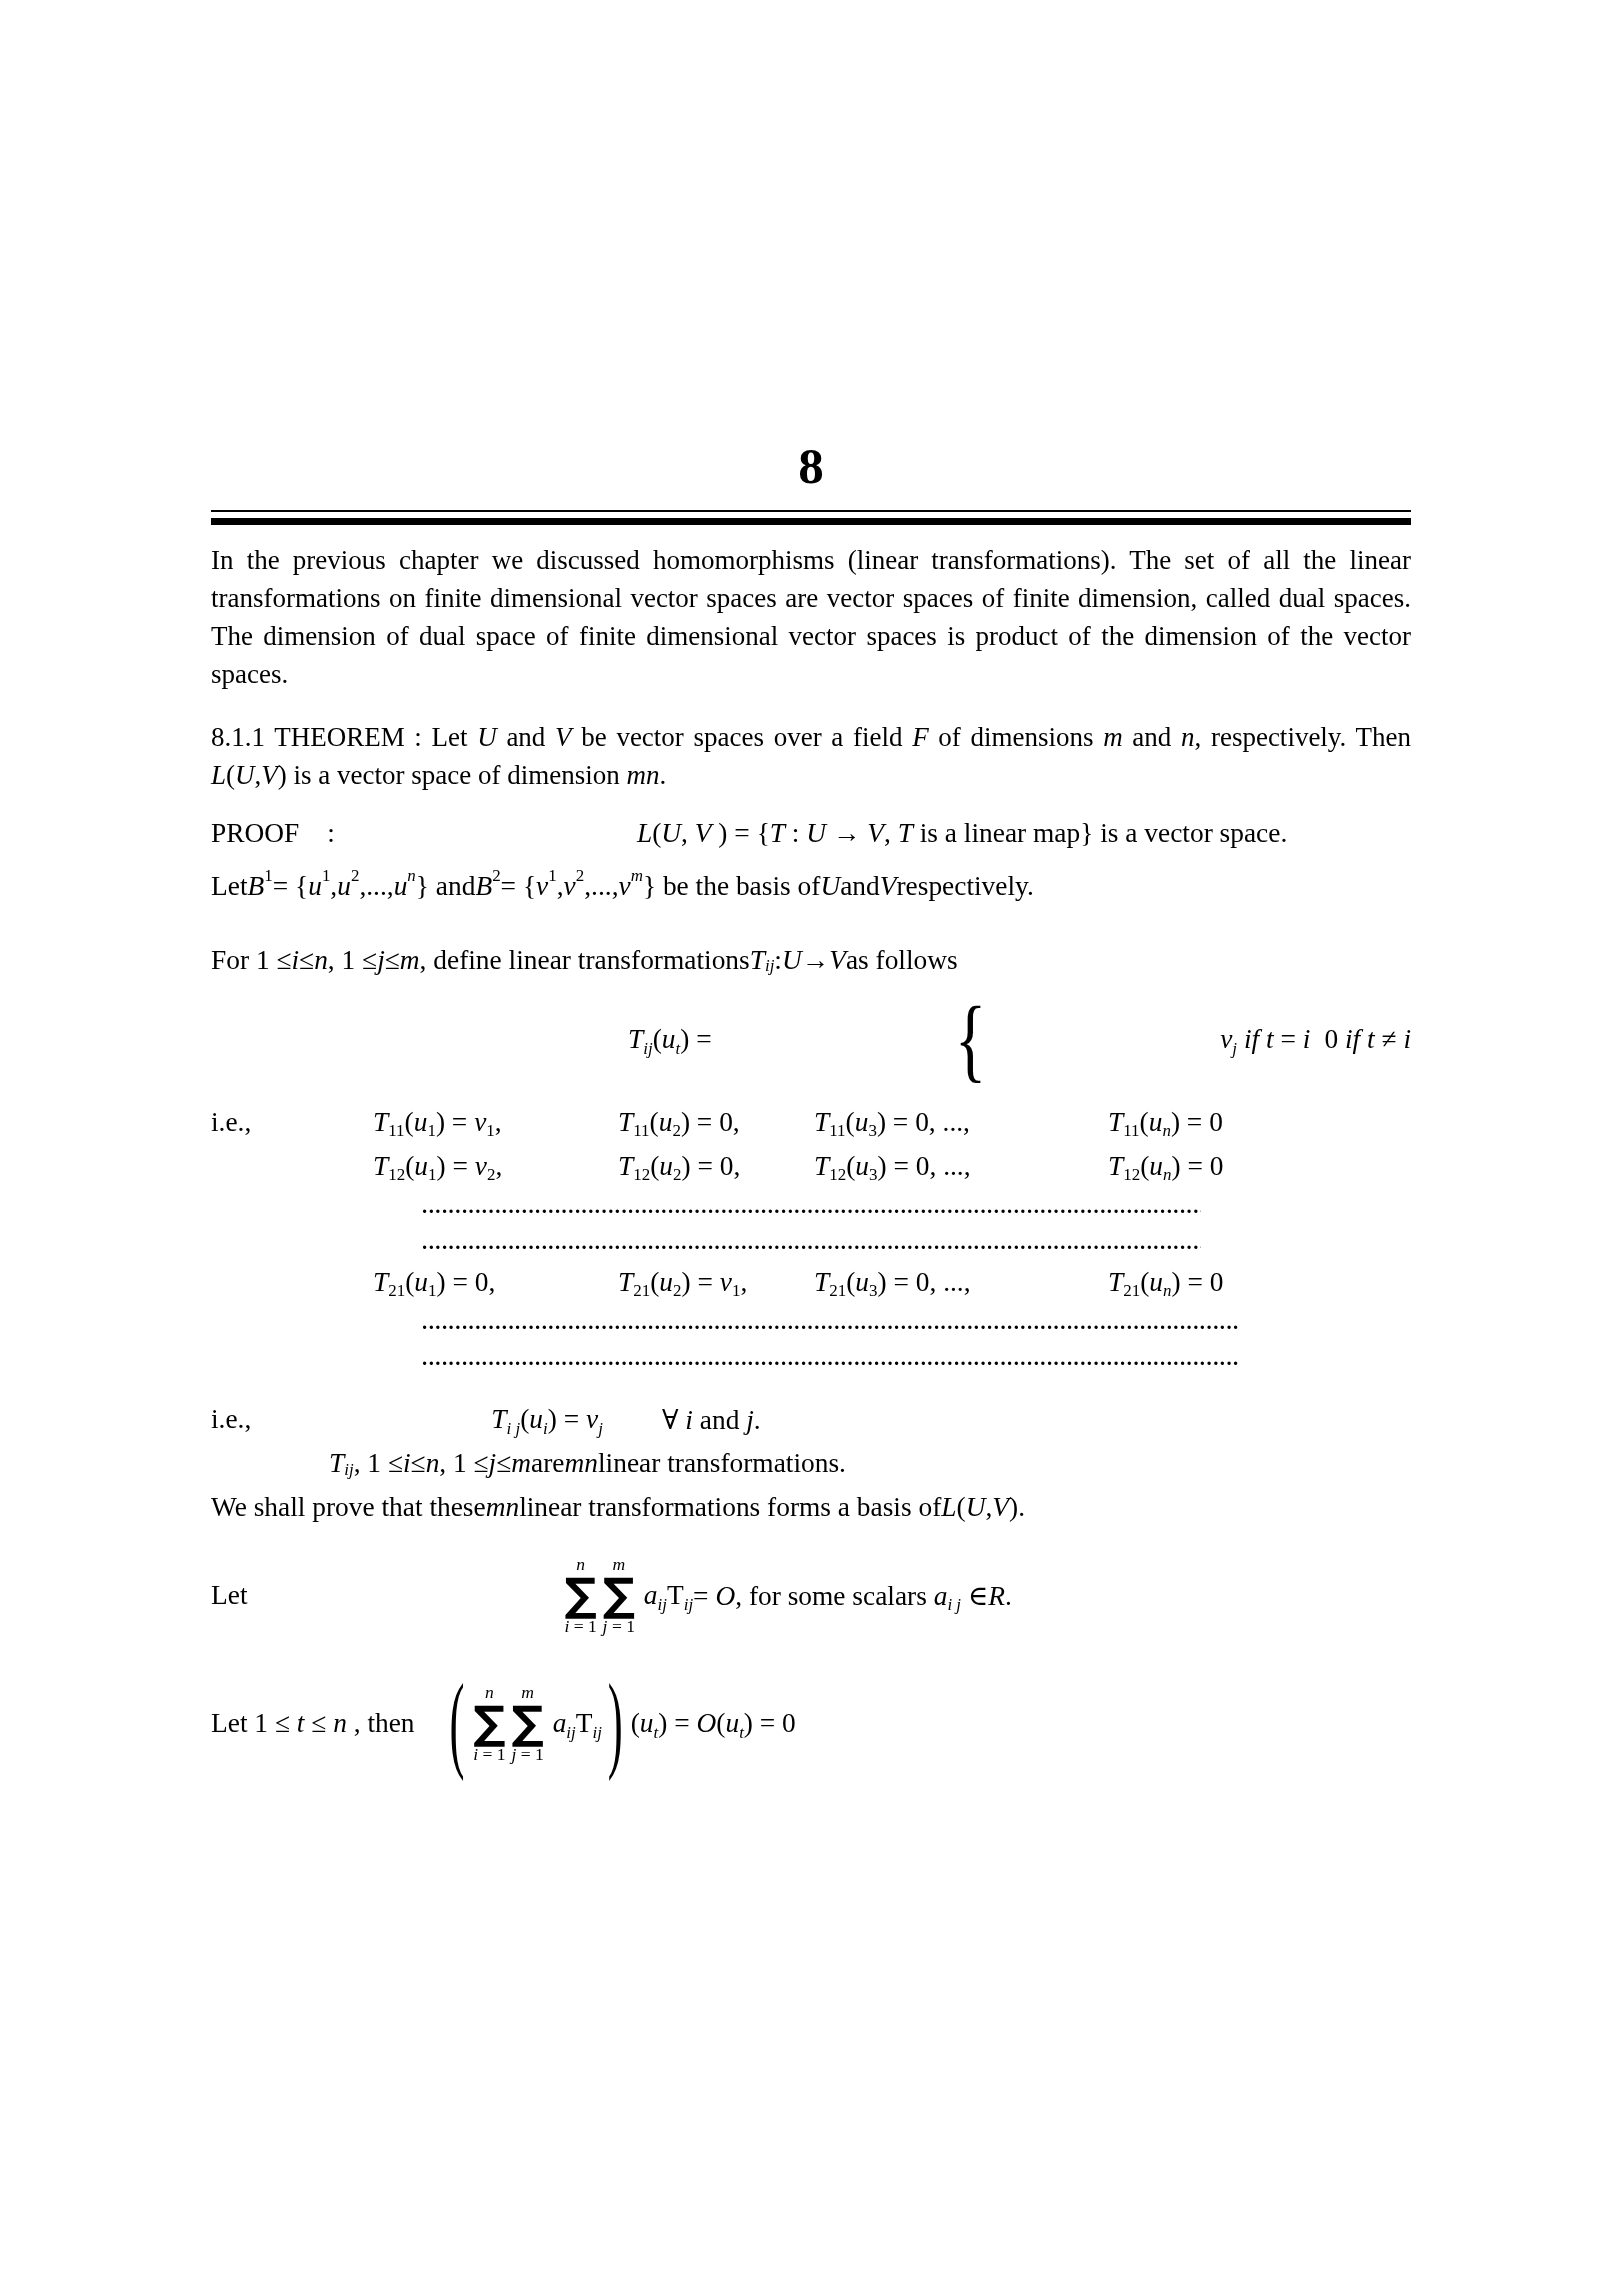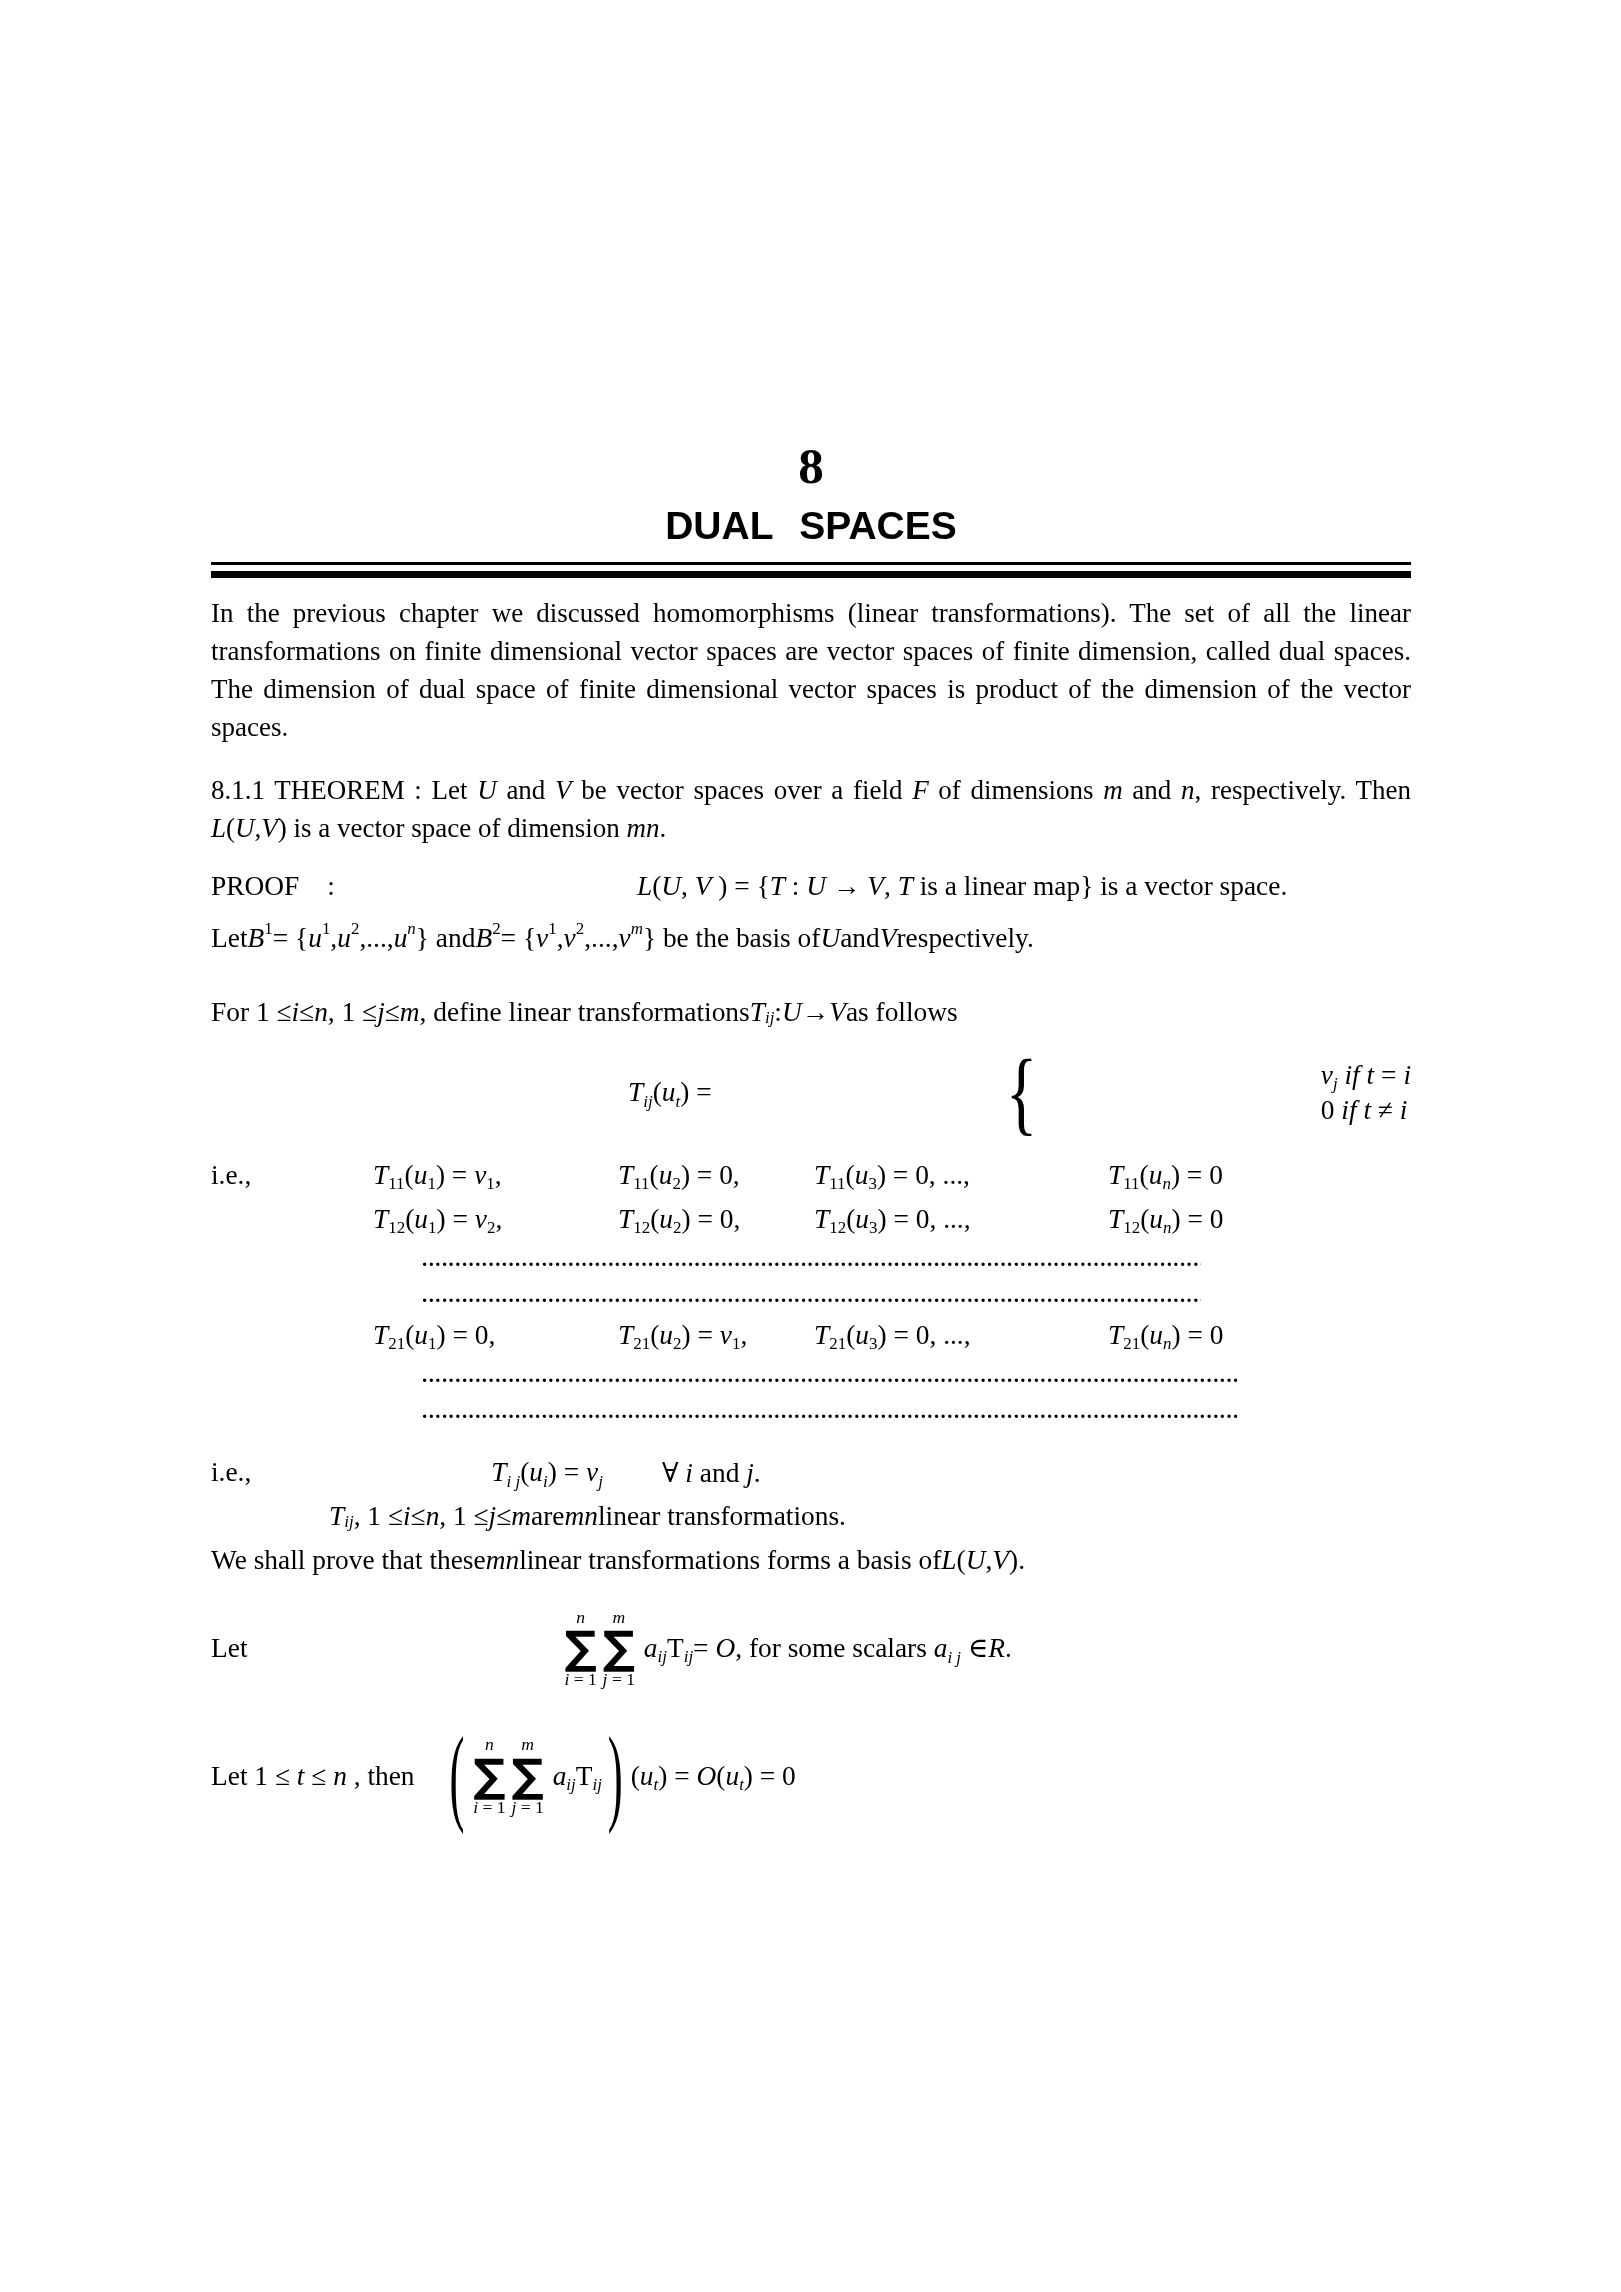--- a/index.html
+++ b/index.html
@@ -127,7 +127,6 @@
   <div class="content">
 
     <div class="chapter-num">8</div>
-    <div class="chapter-title">DUAL SPACES</div>
     <div class="rule-thin"></div>
     <div class="rule-thick"></div>
 

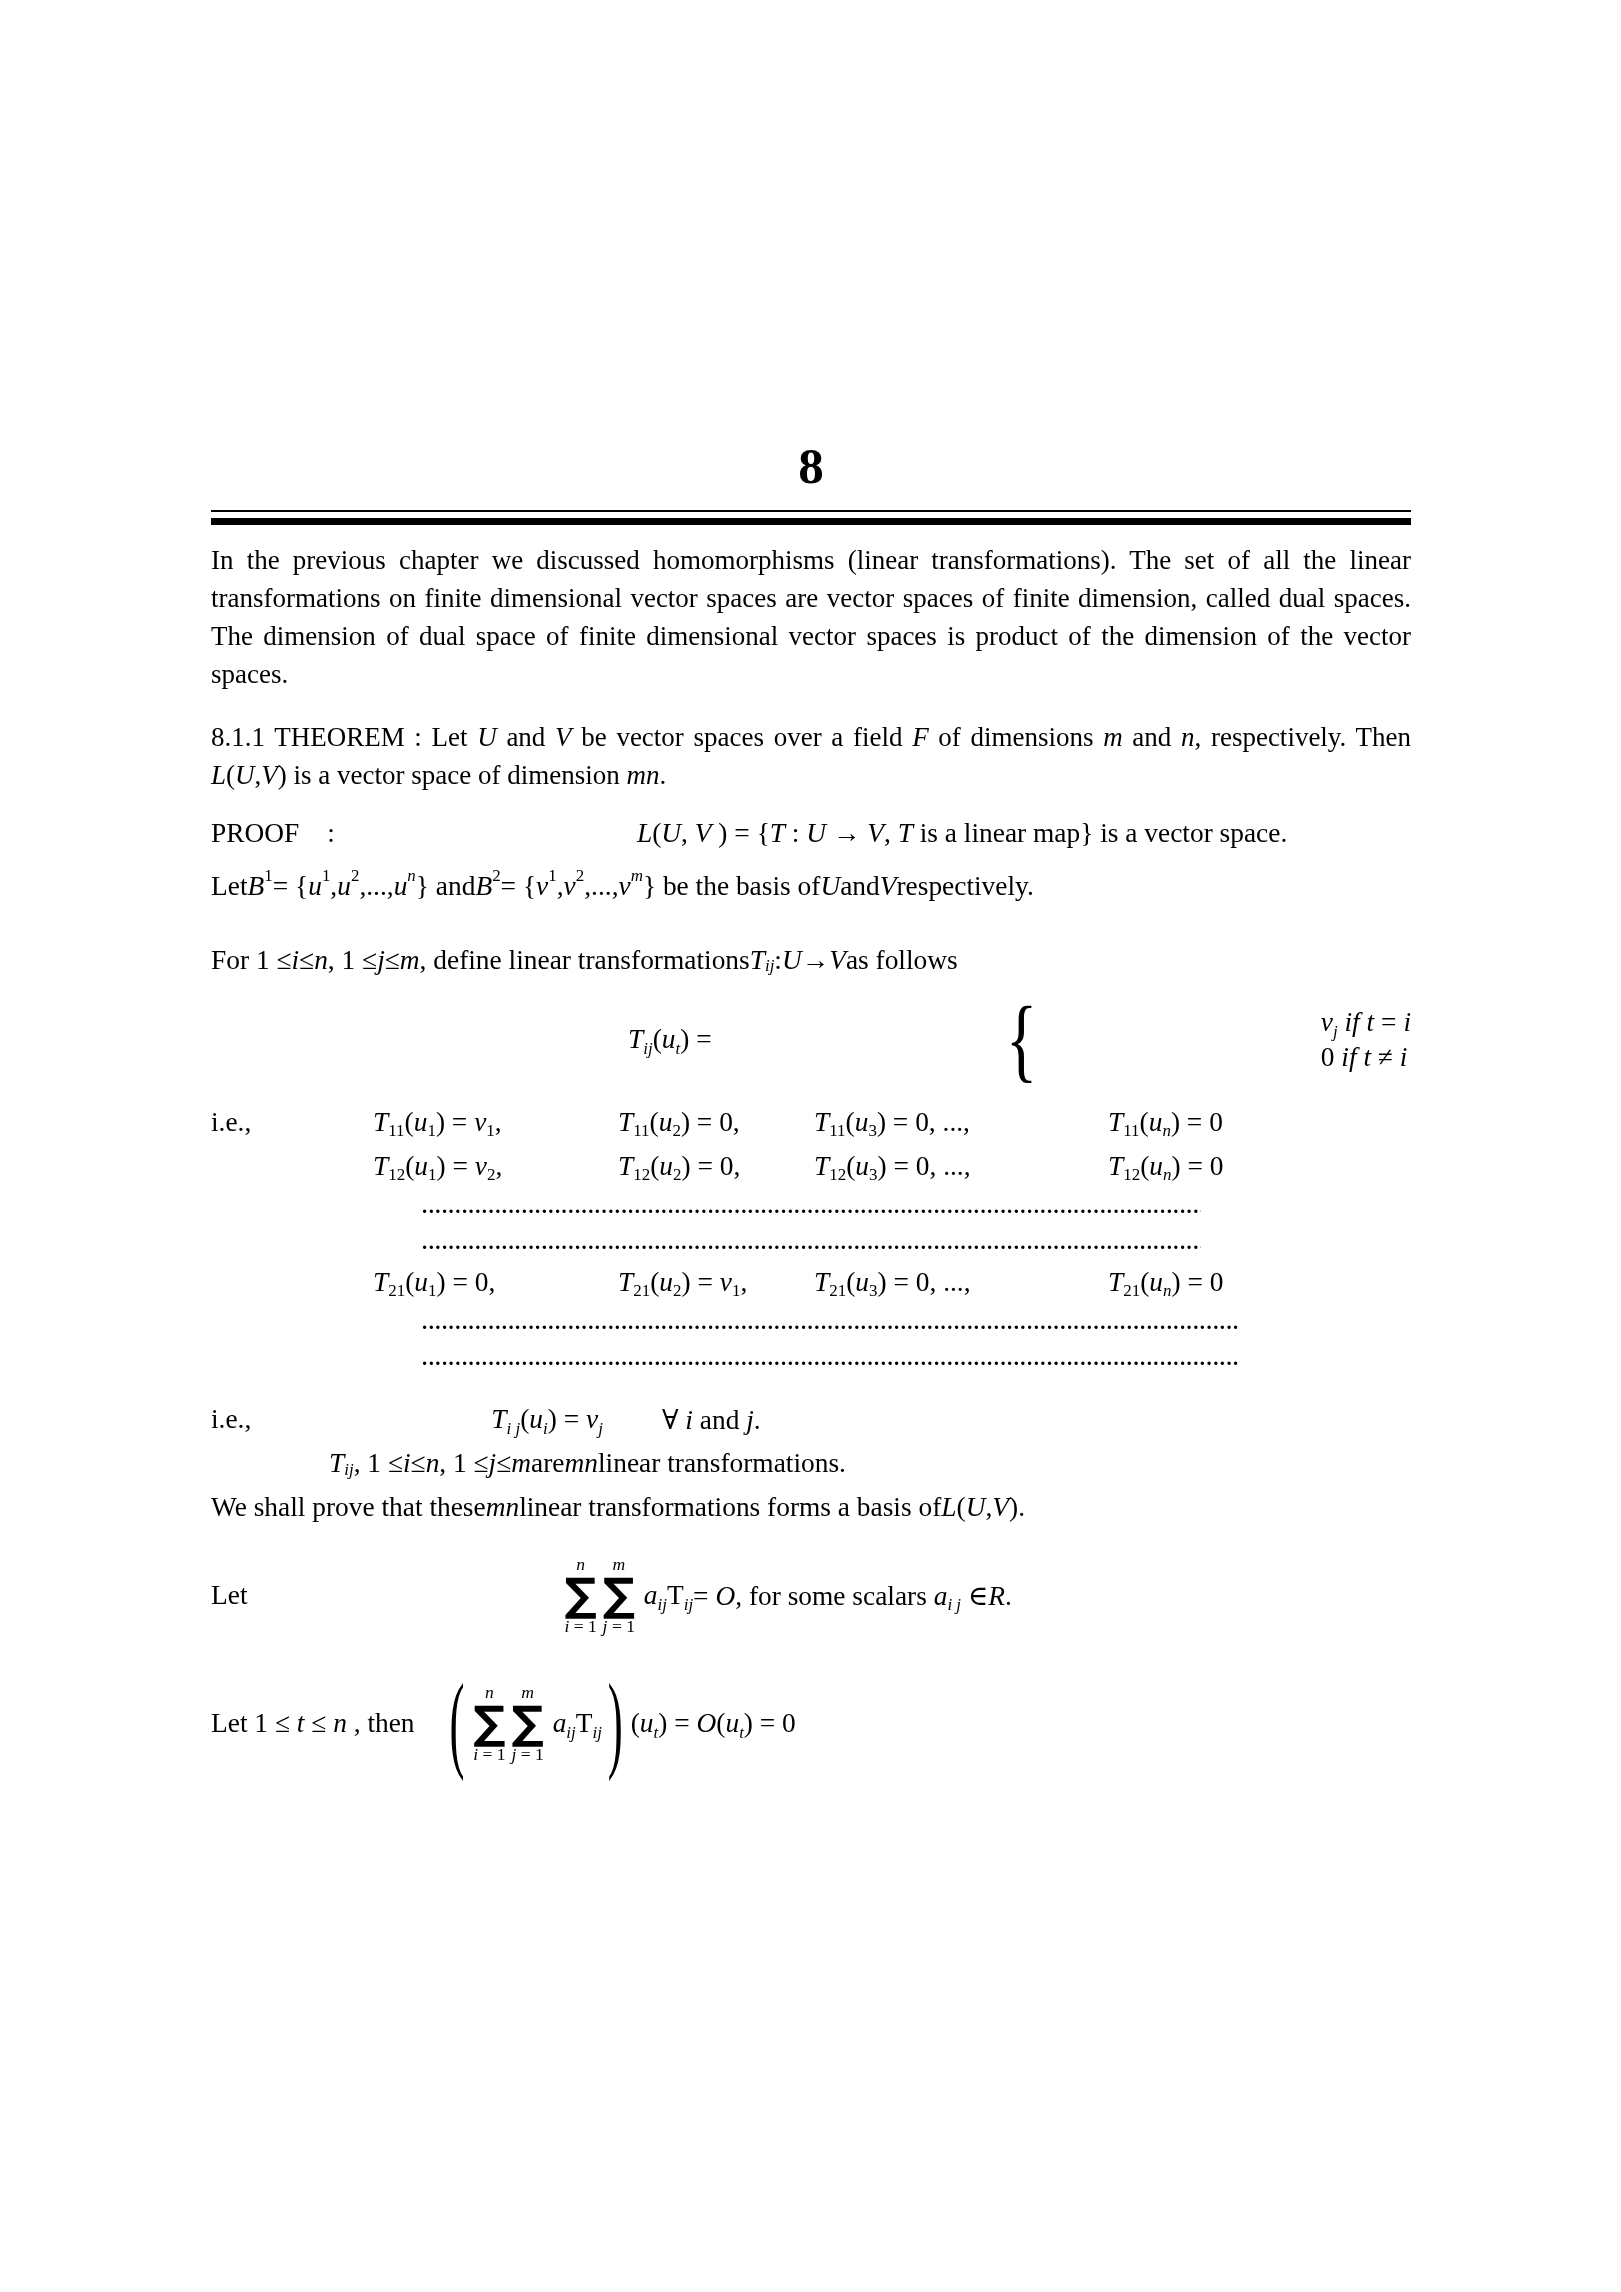--- a/index.html
+++ b/index.html
@@ -64,7 +64,7 @@
     transform:scaleX(0.7);
     margin-right:3.9px;
   }
-  .pw-cases{display:flex;flex-direction:column;gap:4px;}
+  .pw-cases{display:flex;flex-direction:row;gap:14px;}
   
   .trow{
     display:grid;

